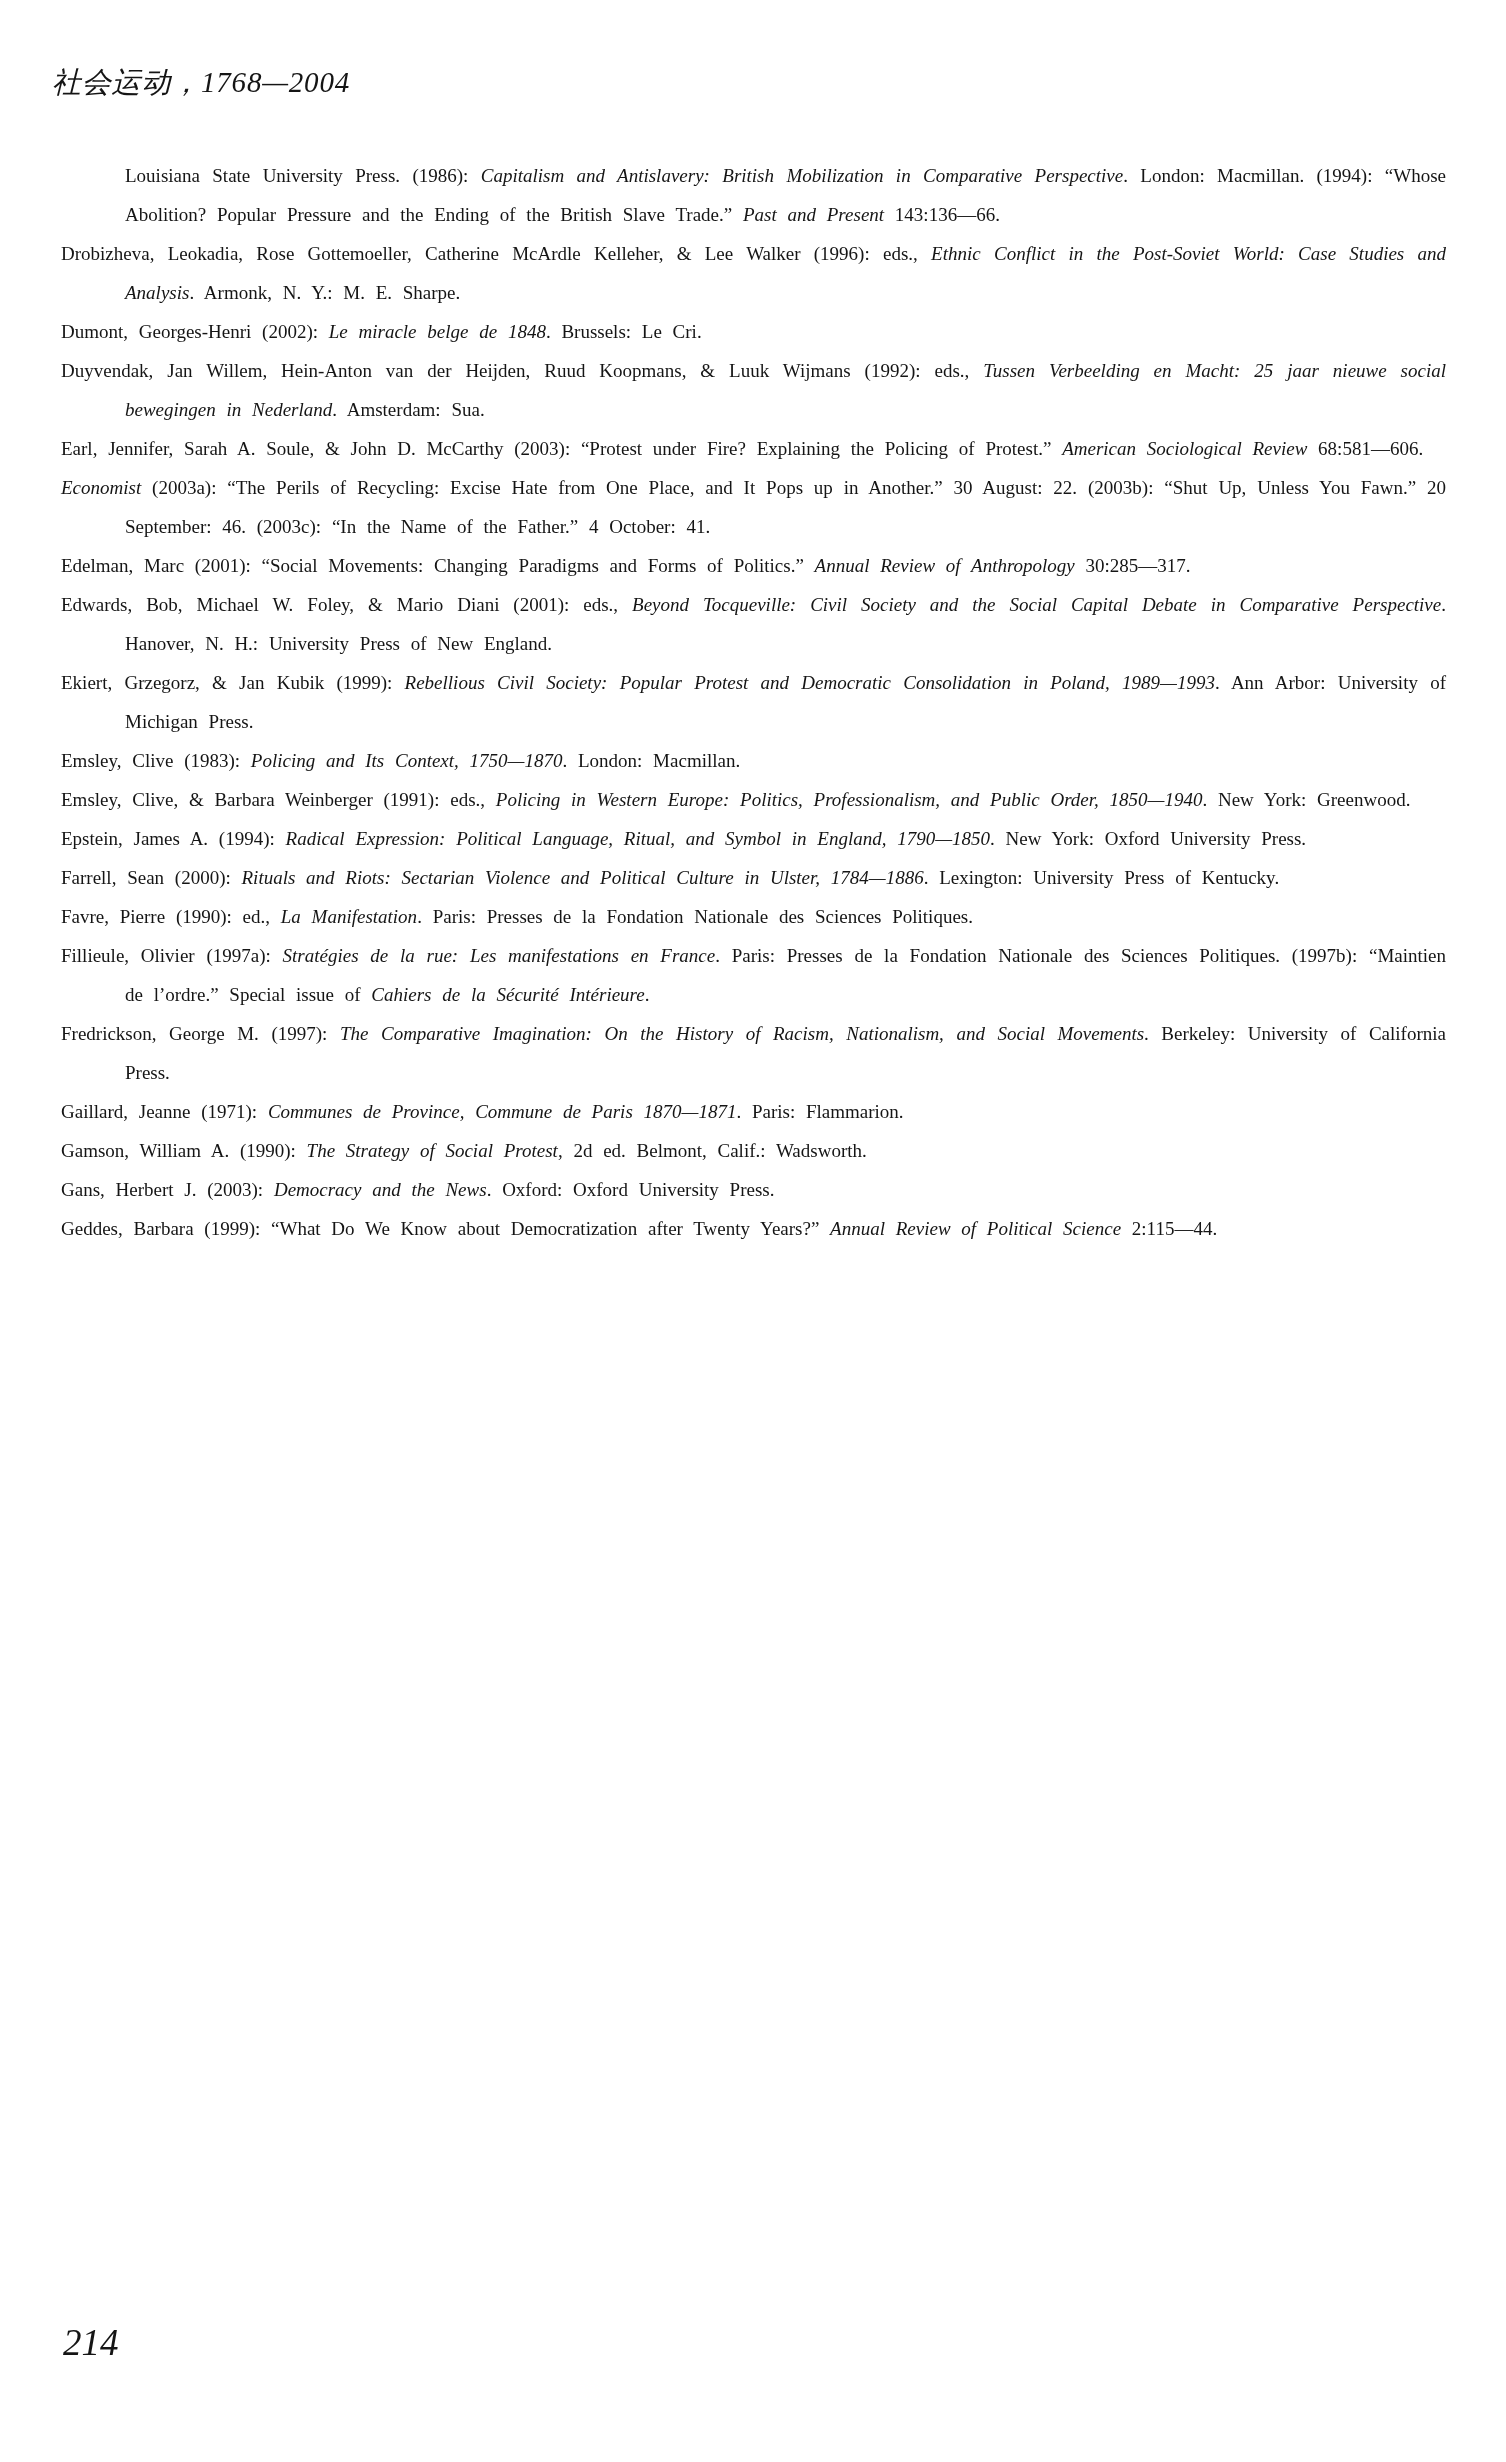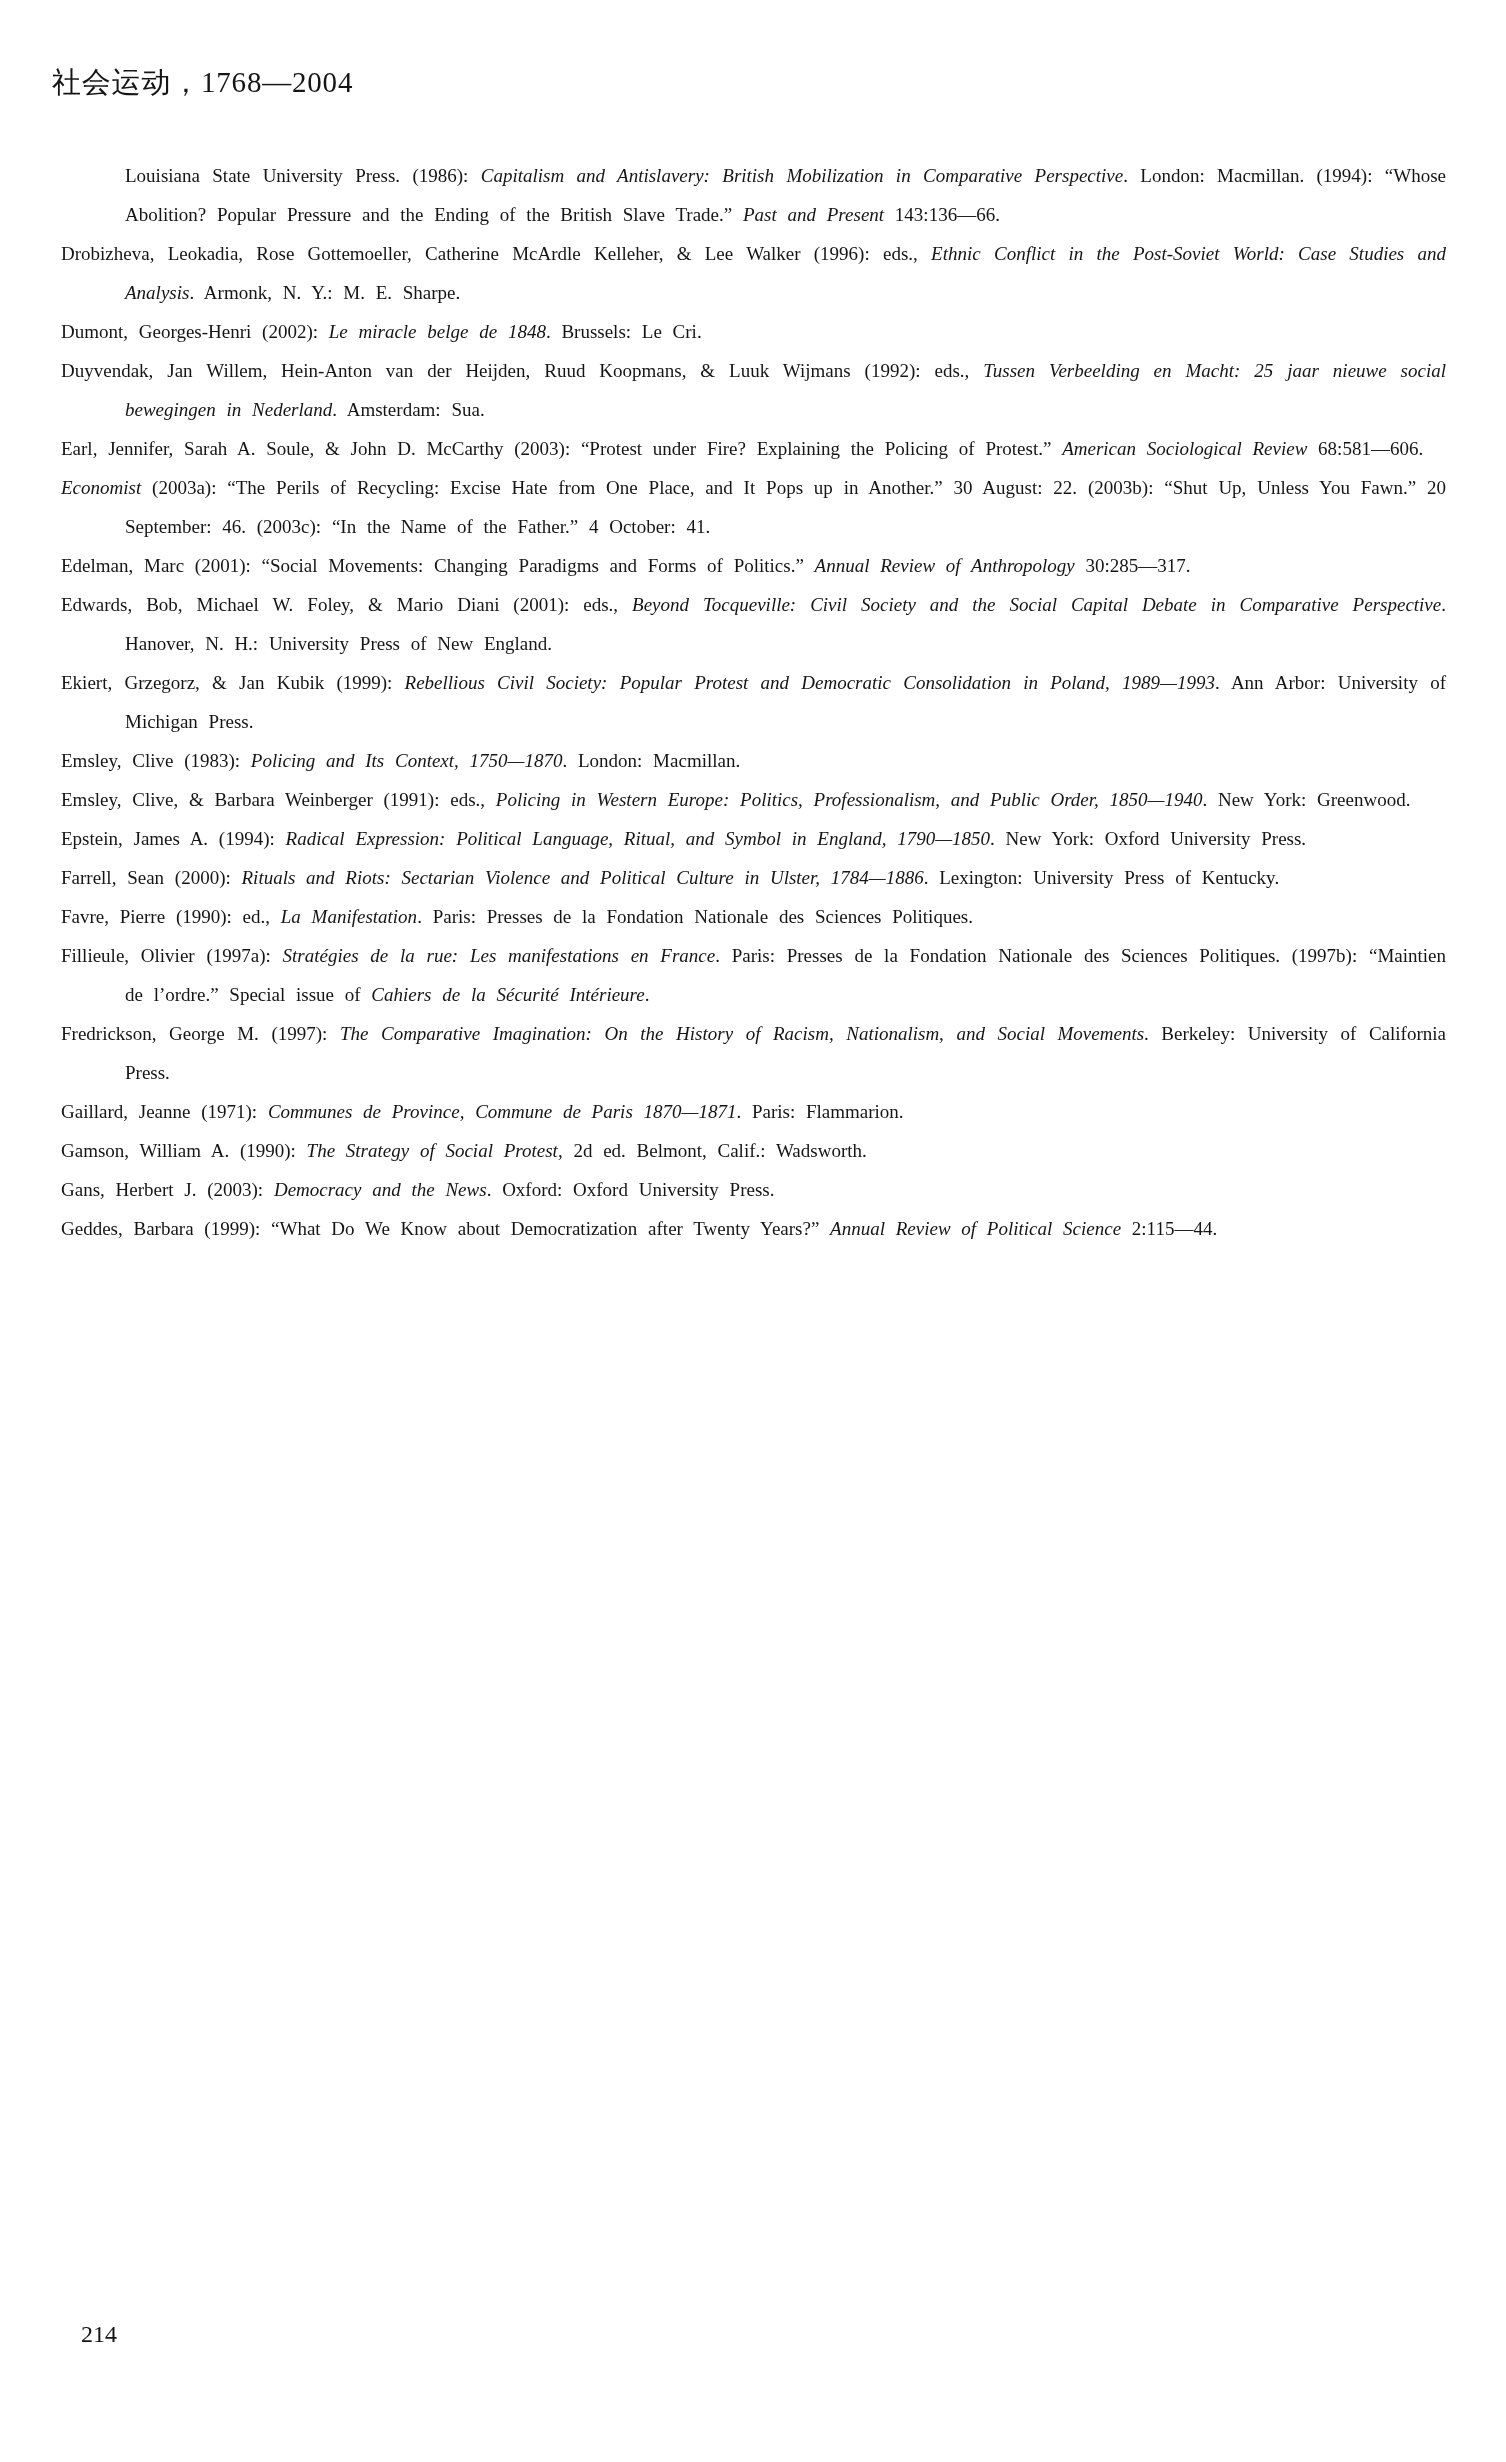--- a/index.html
+++ b/index.html
@@ -20,6 +20,7 @@
     font-size: 29px;
     letter-spacing: 0.8px;
     white-space: nowrap;
+    font-style: italic;
   }
   .references {
     position: absolute;

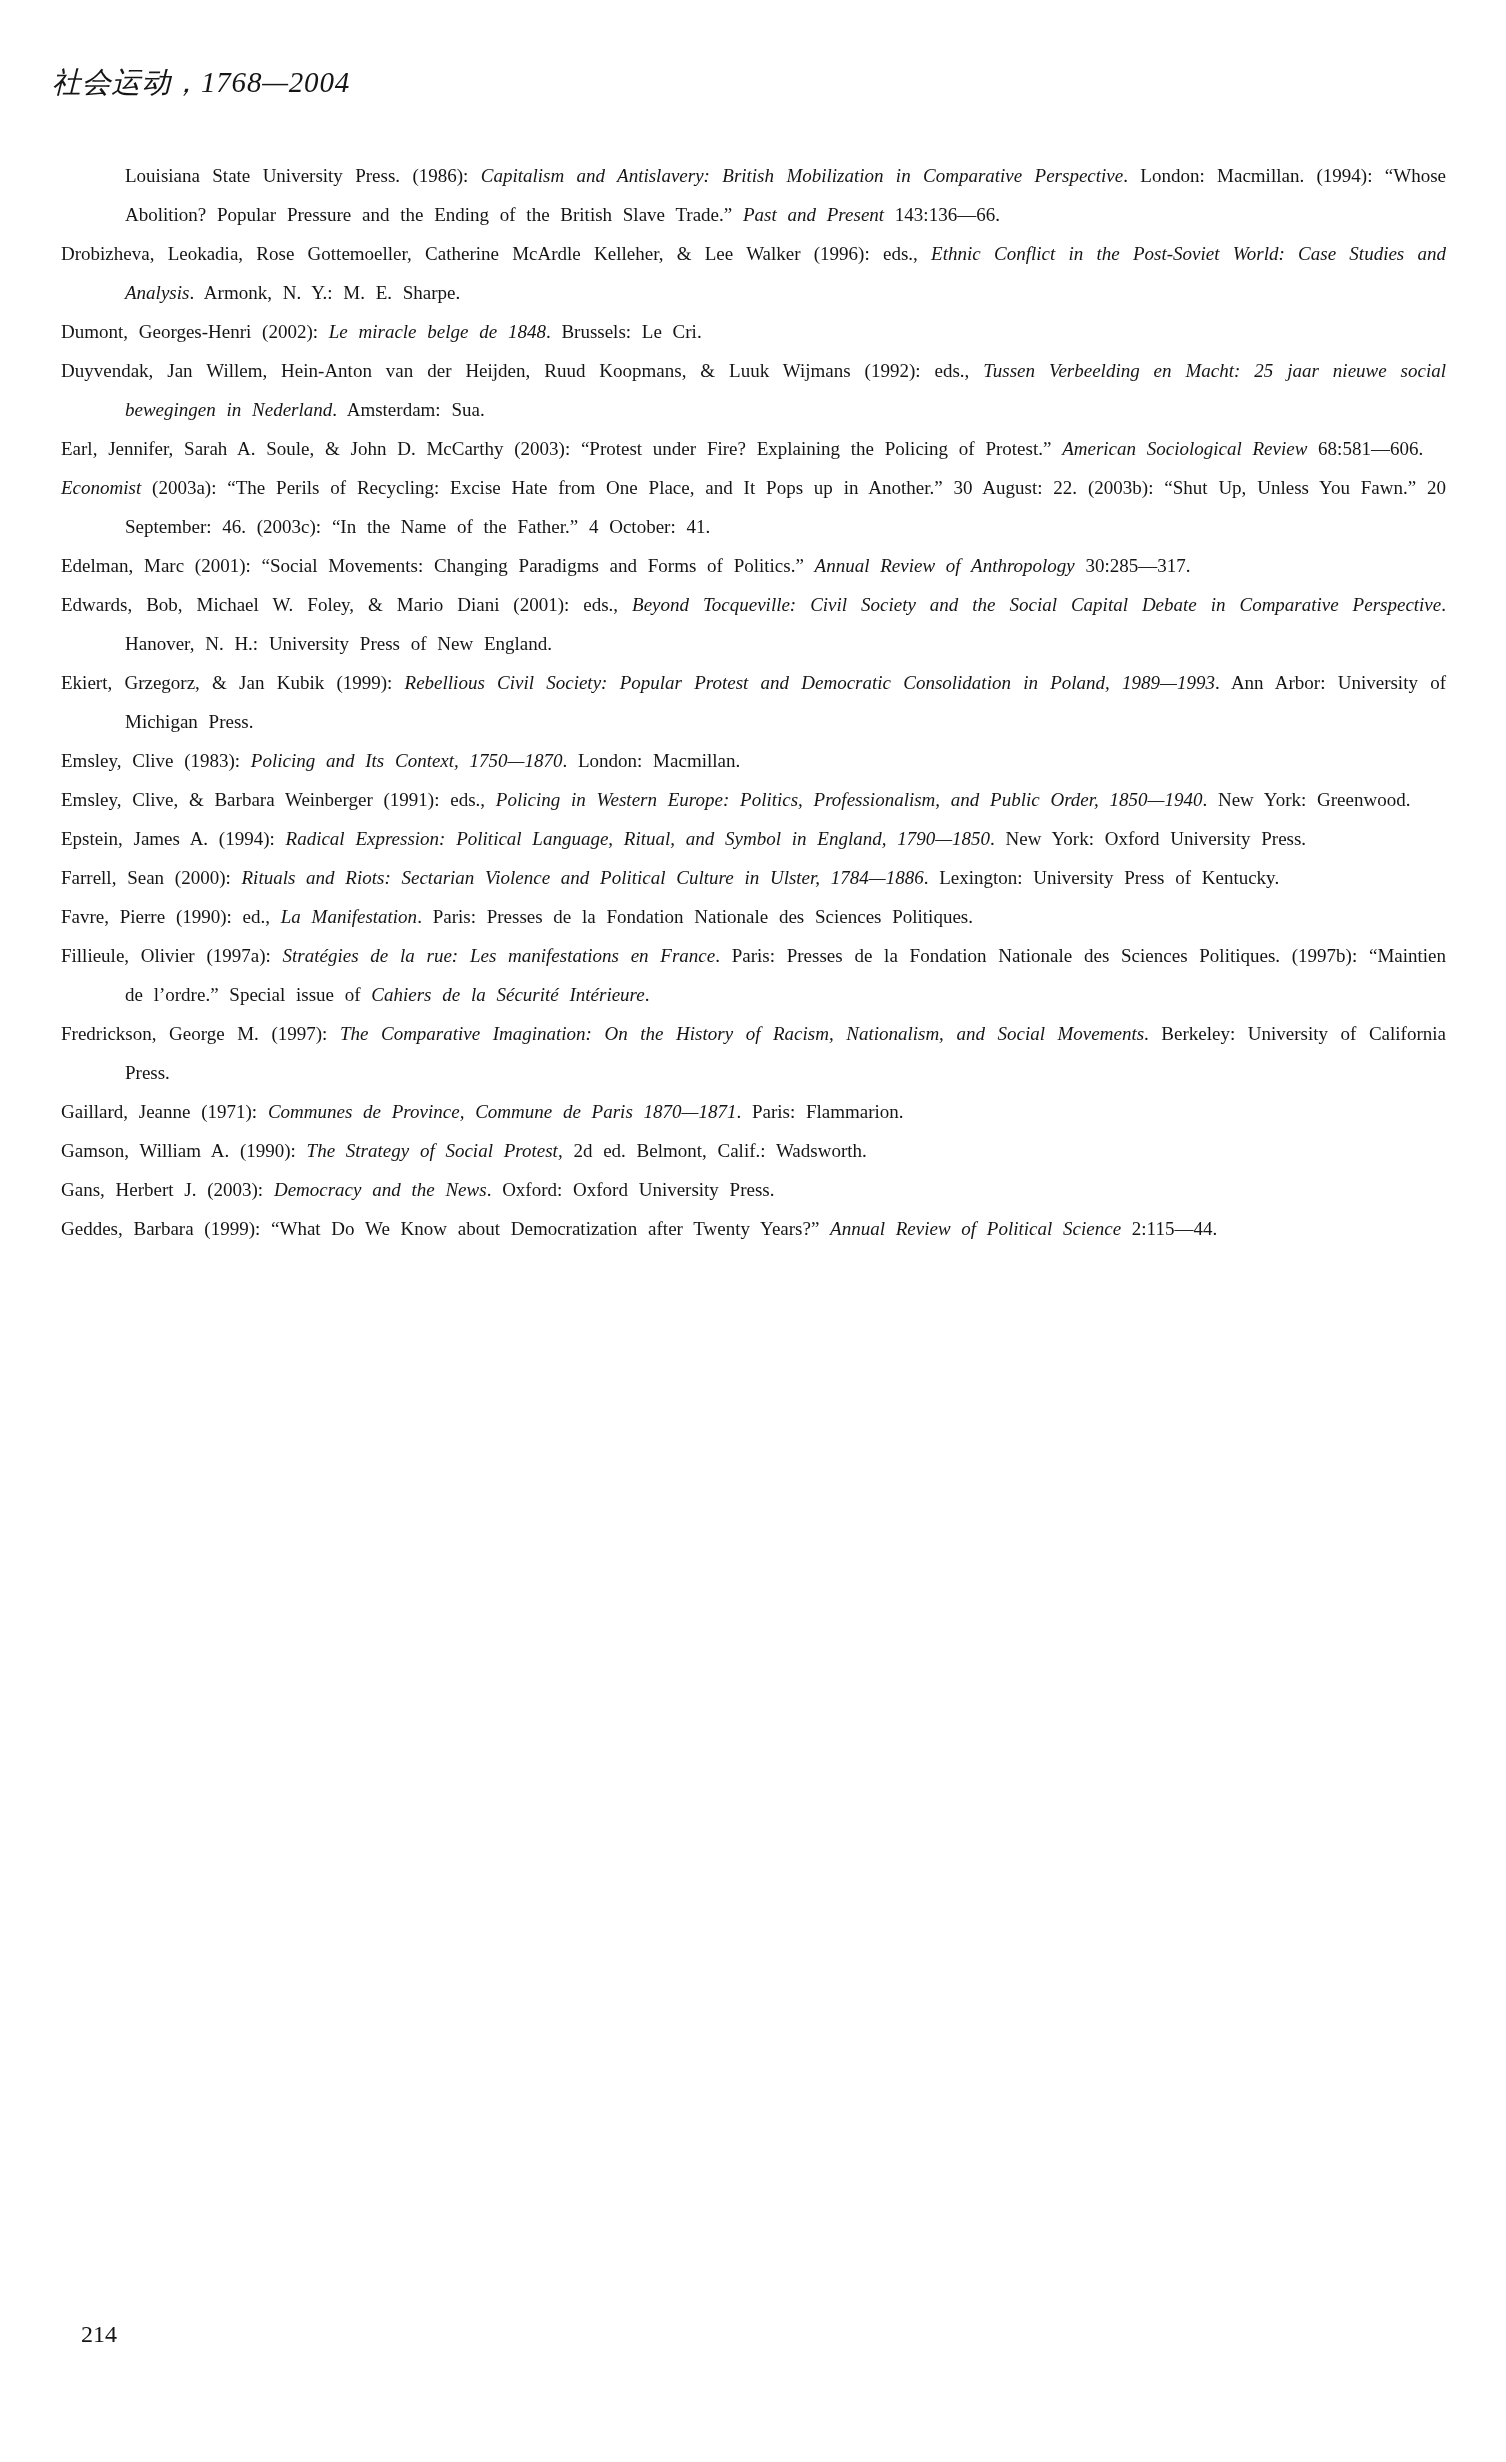--- a/index.html
+++ b/index.html
@@ -43,9 +43,10 @@
   .entry i { font-style: italic; }
   .page-number {
     position: absolute;
-    left: 81px;
+    left: 63px;
     top: 2321px;
-    font-size: 24px;
+    font-size: 37px;
+    font-style: italic;
   }
 </style>
 </head>

